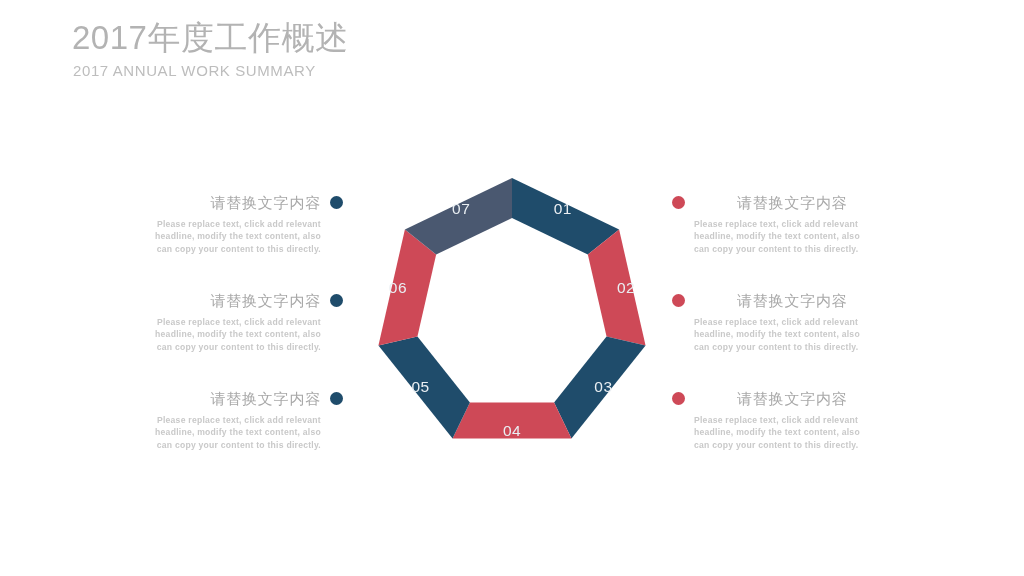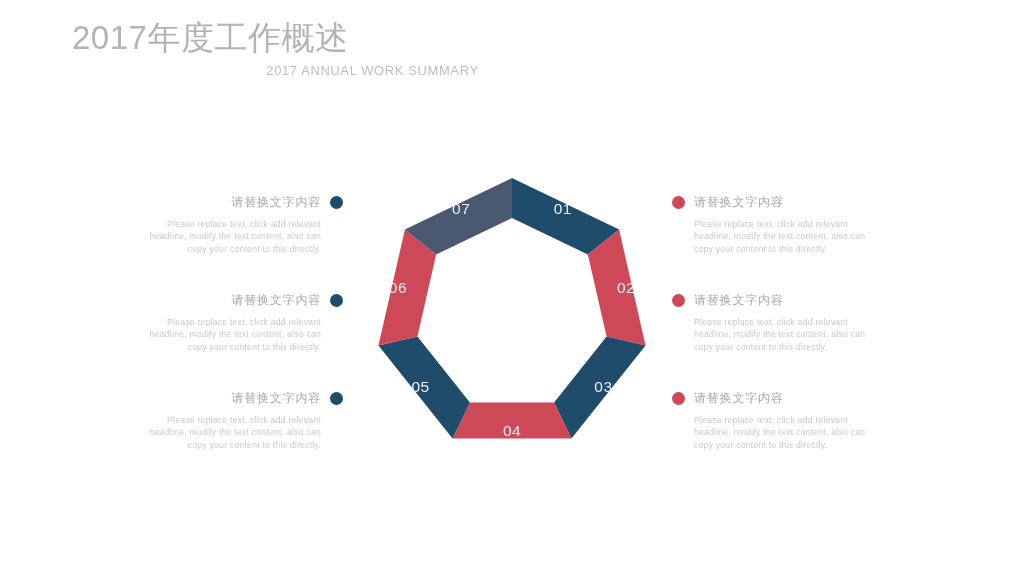--- a/index.html
+++ b/index.html
@@ -36,14 +36,13 @@
     margin: 0;
   }
   .slide-subtitle {
-    font-size: 13px;
+    font-size: 15px;
     line-height: 18px;
     color: #bdbdbd;
     font-weight: 400;
     letter-spacing: 0.6px;
     white-space: nowrap;
     margin: 4px 0 0 1px;
-    text-align: center;
   }
 
   

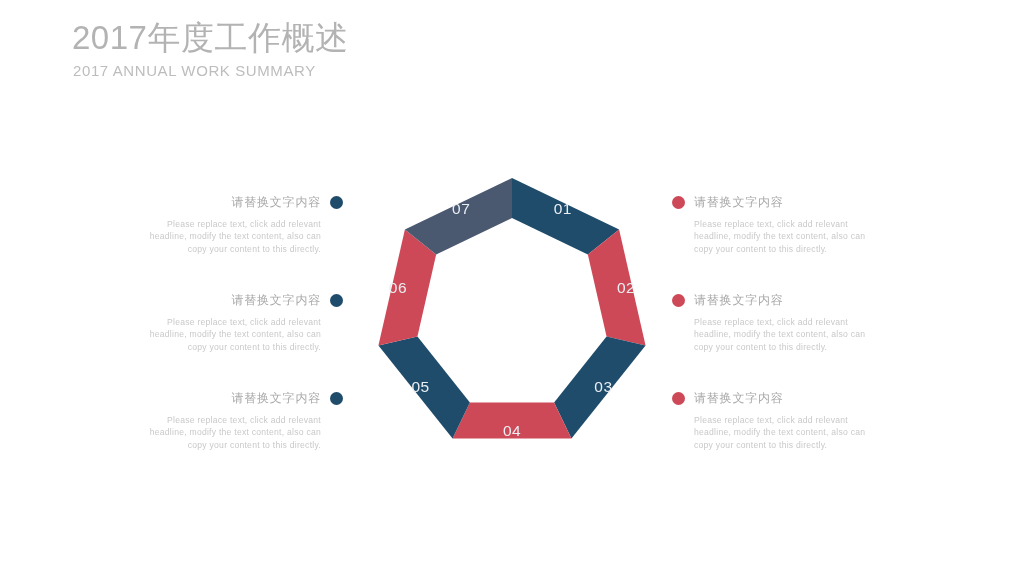--- a/index.html
+++ b/index.html
@@ -87,11 +87,12 @@
     flex: 0 0 13px;
   }
   .callout .head-title {
-    font-size: 12px;
+    font-size: 15px;
     line-height: 19px;
     color: #a8a8a8;
     letter-spacing: 0.8px;
     white-space: nowrap;
+    margin-left: 43px;
   }
   .callout .body-text {
     margin-top: 6px;

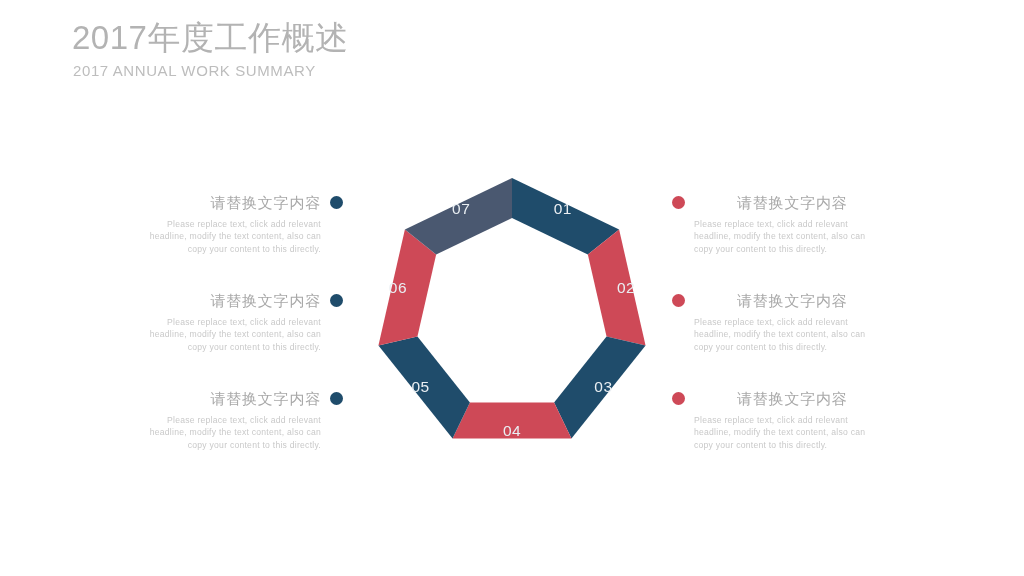--- a/index.html
+++ b/index.html
@@ -100,6 +100,7 @@
     line-height: 12.4px;
     color: #c9c9c9;
     letter-spacing: 0.25px;
+    font-weight: bold;
   }
 
   

